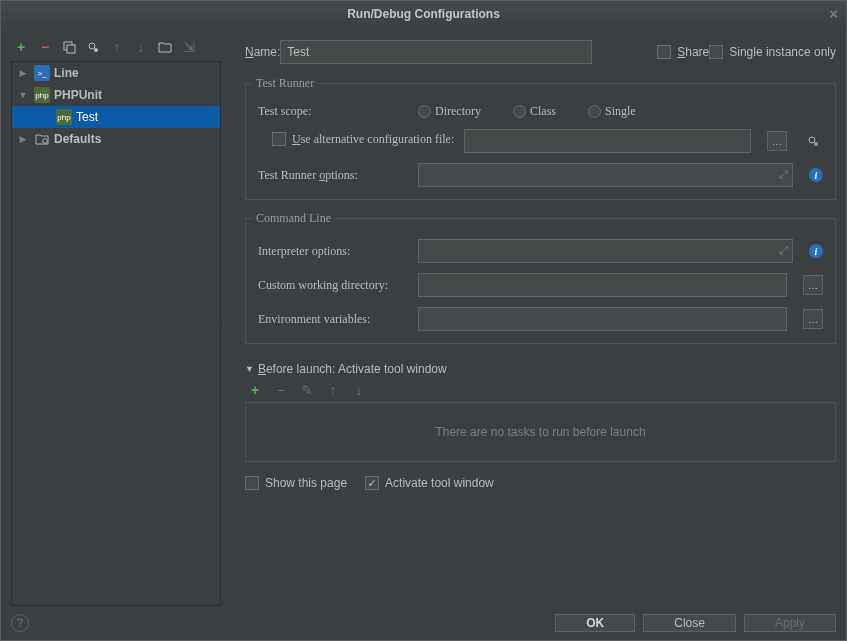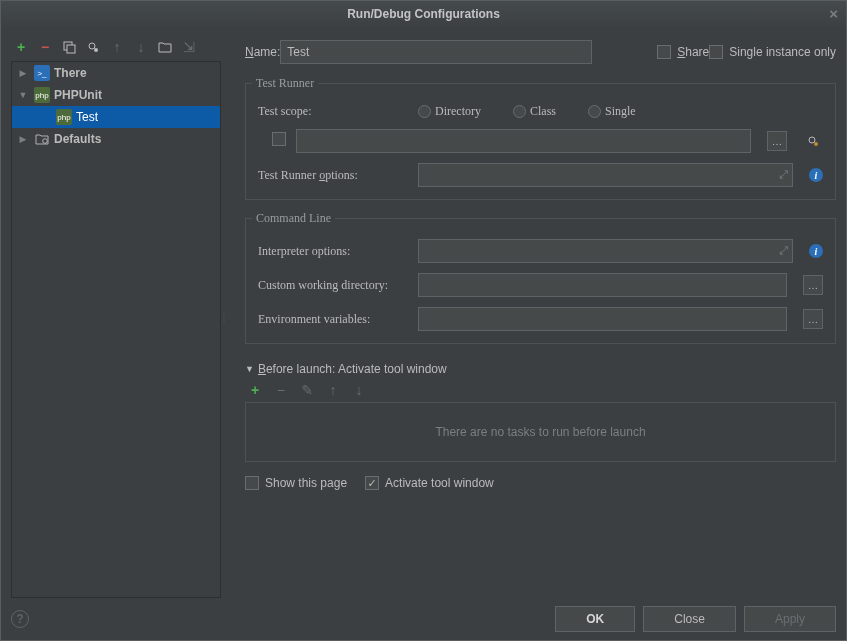--- a/index.html
+++ b/index.html
@@ -109,7 +109,7 @@
           <div class="tree-row">
             <span class="tree-arrow">▶</span>
             <span class="tree-icon bash-icon">&gt;_</span>
-            <span class="tree-label bold">There</span>
+            <span class="tree-label bold">Line</span>
           </div>
           <div class="tree-row">
             <span class="tree-arrow">▼</span>

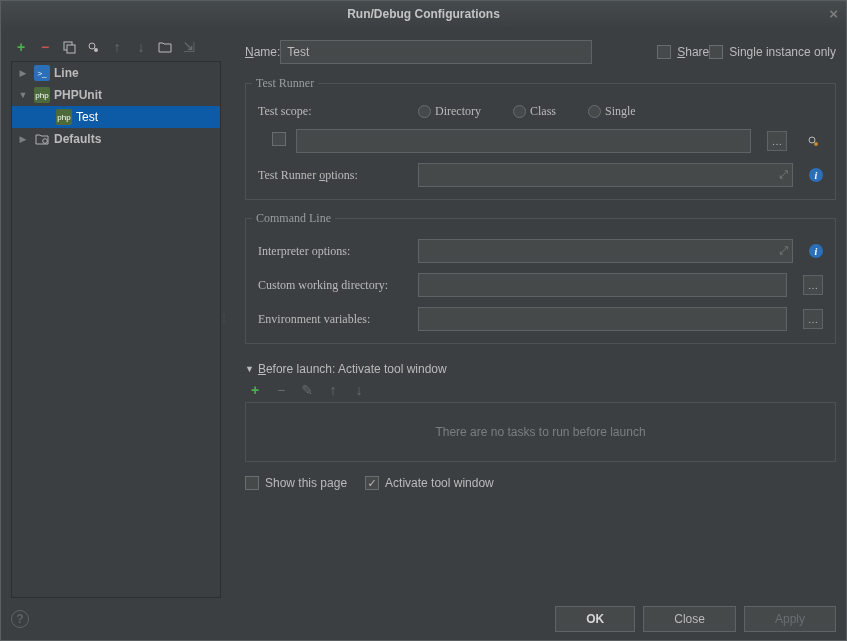--- a/index.html
+++ b/index.html
@@ -173,6 +173,7 @@
             <span class="label-col indent" style="width:auto;">
               <span class="check">
                   <span class="cbox"></span>
+              <span><span class="ul-mnemonic">U</span>se alternative configuration file:</span>
                 </span>
             </span>
             <div class="field-col">

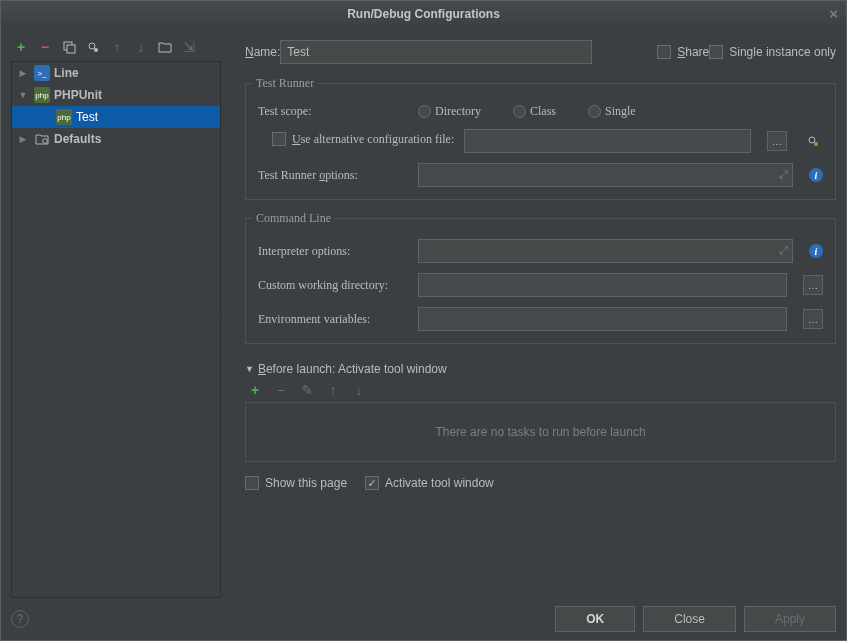--- a/index.html
+++ b/index.html
@@ -61,7 +61,7 @@
   .help-icon { width: 18px; height: 18px; border: 1.5px solid #606365; border-radius: 50%; color: #606365; display: inline-flex; align-items: center; justify-content: center; font-weight: bold; cursor: pointer; }
 
   .footer { display: flex; align-items: center; justify-content: space-between; margin-top: 8px; }
-  .dlg-btn { min-width: 60px; height: 26px; background: #45494a; border: 1px solid #5e6365; color: #bbbbbb; padding: 0 30px; cursor: pointer; display: inline-flex; align-items: center; justify-content: center; font-size: 12px; }
+  .dlg-btn { min-width: 60px; height: 18px; background: #45494a; border: 1px solid #5e6365; color: #bbbbbb; padding: 0 30px; cursor: pointer; display: inline-flex; align-items: center; justify-content: center; font-size: 12px; }
   .dlg-btn.primary { font-weight: bold; color: #d6d6d6; }
   .dlg-btn.disabled { color: #6b6e70; cursor: default; }
   .btn-row { display: flex; gap: 8px; }

